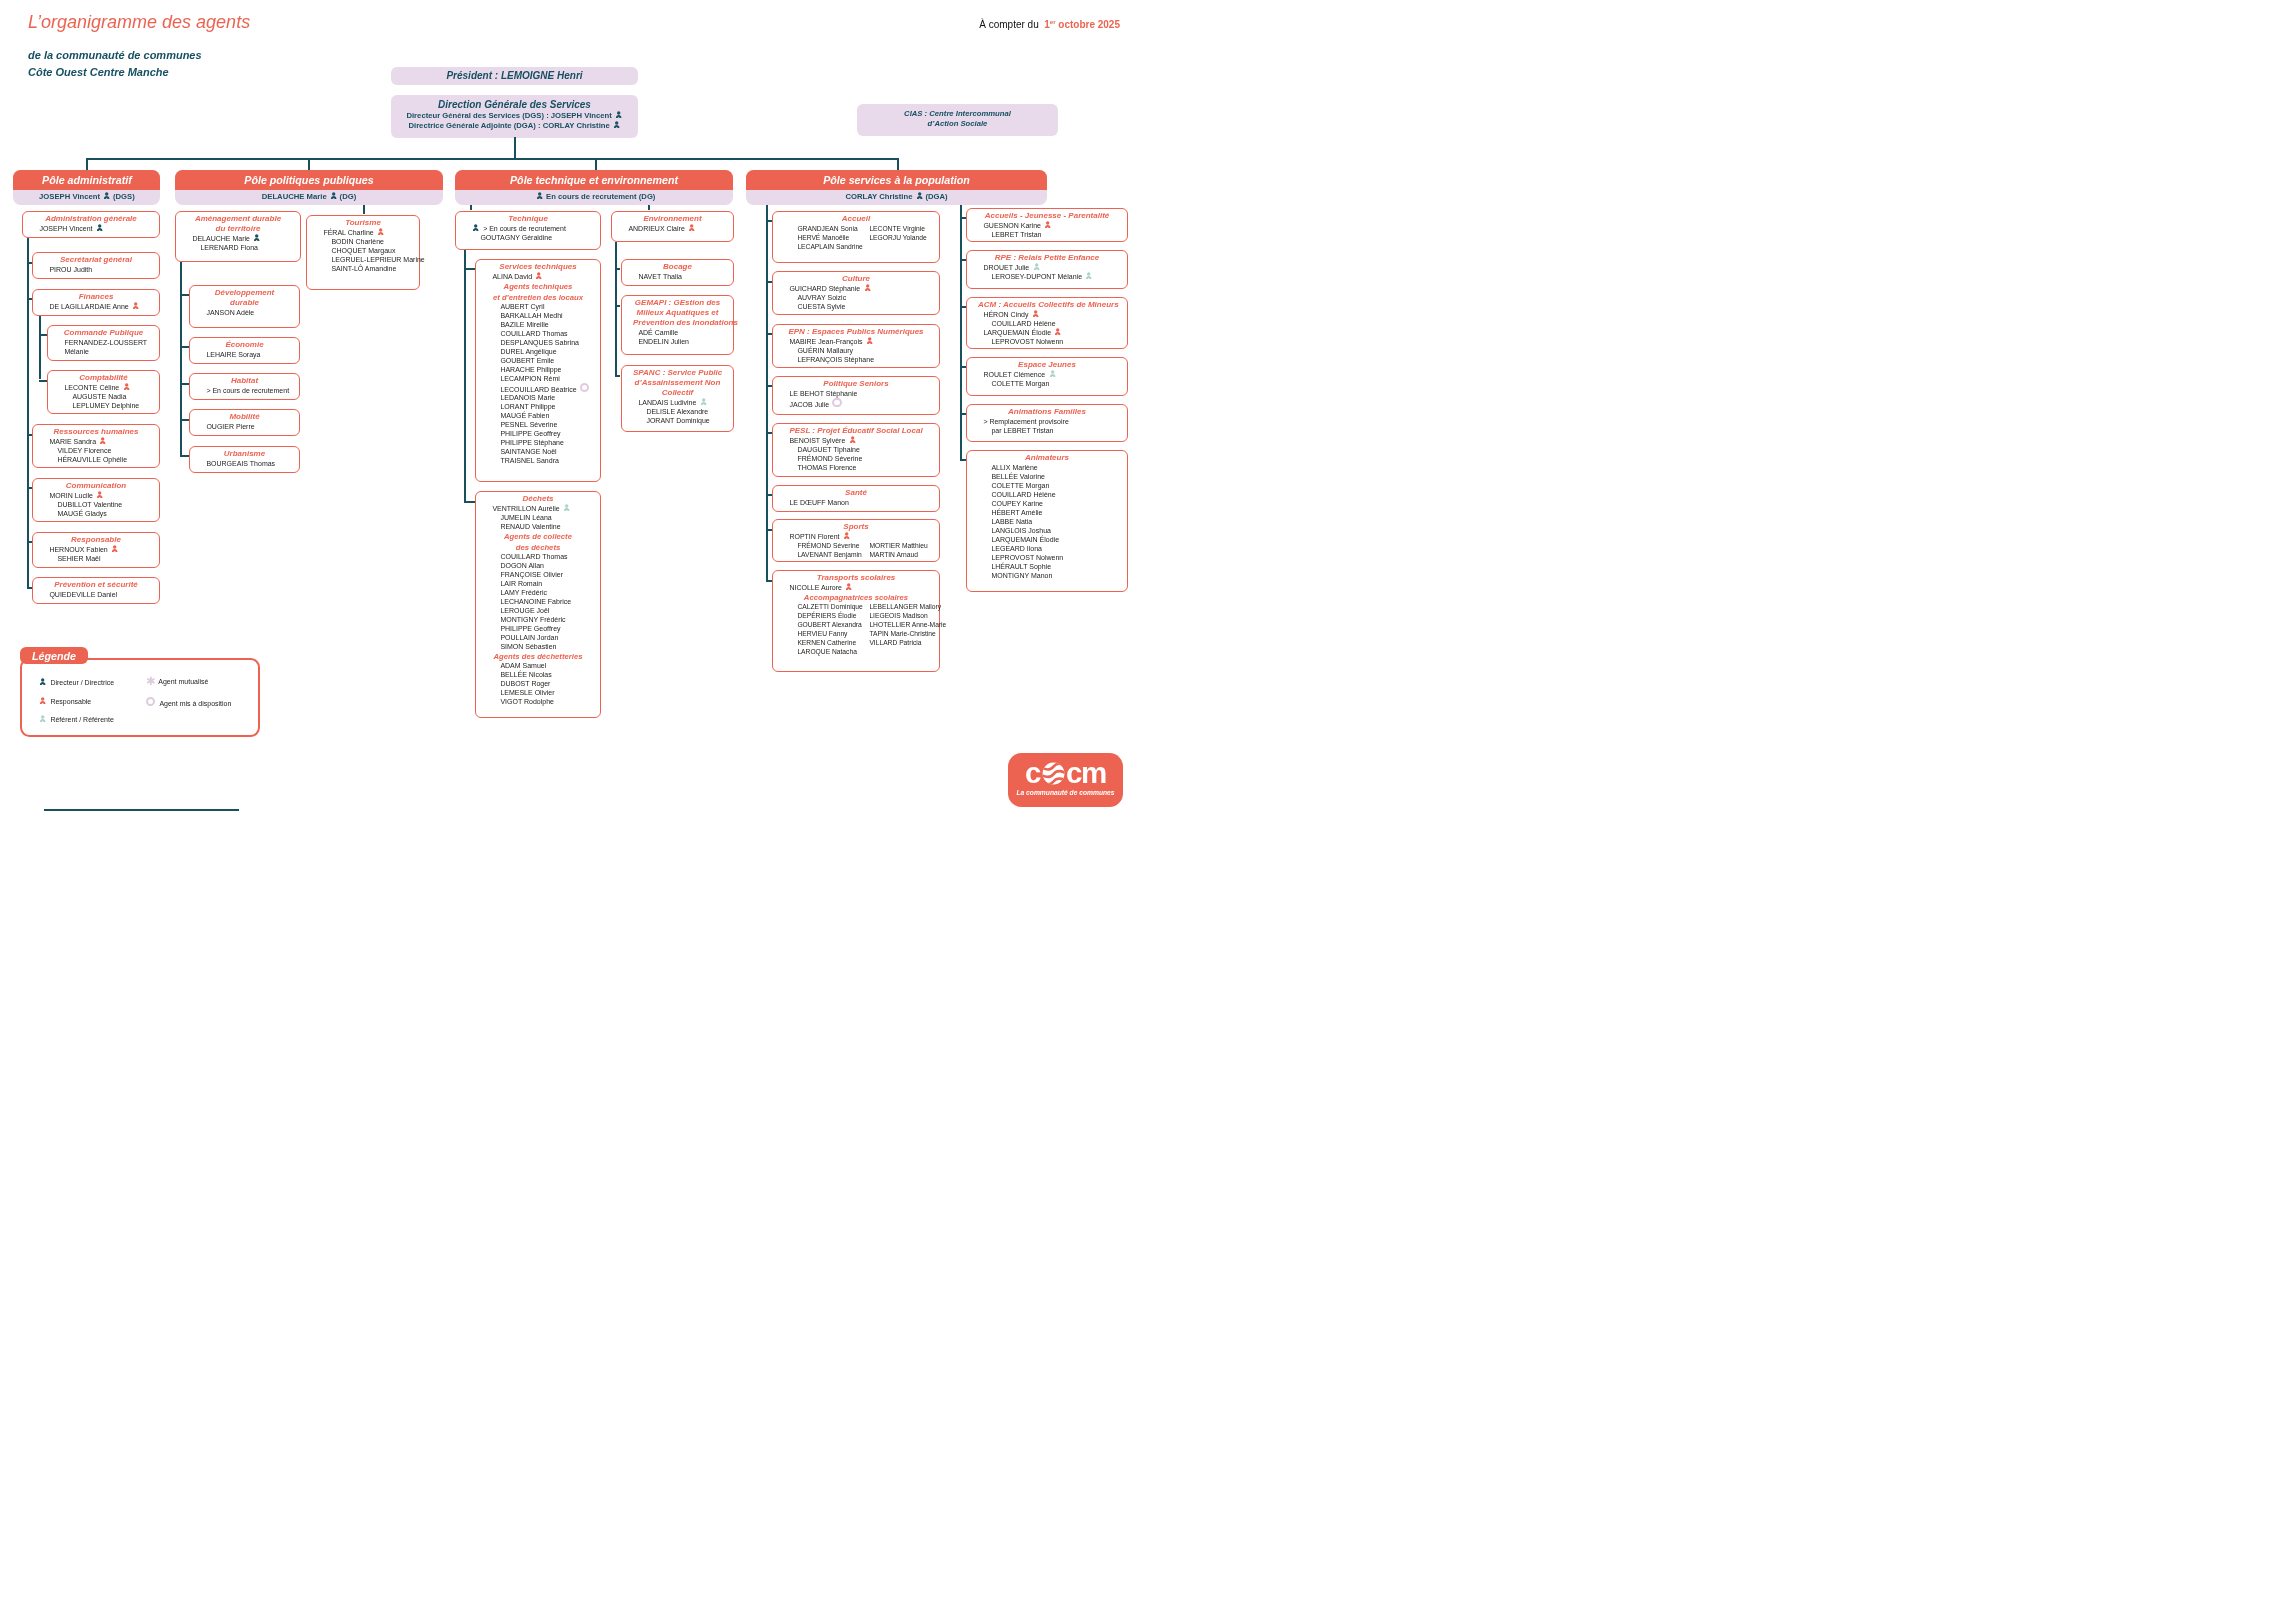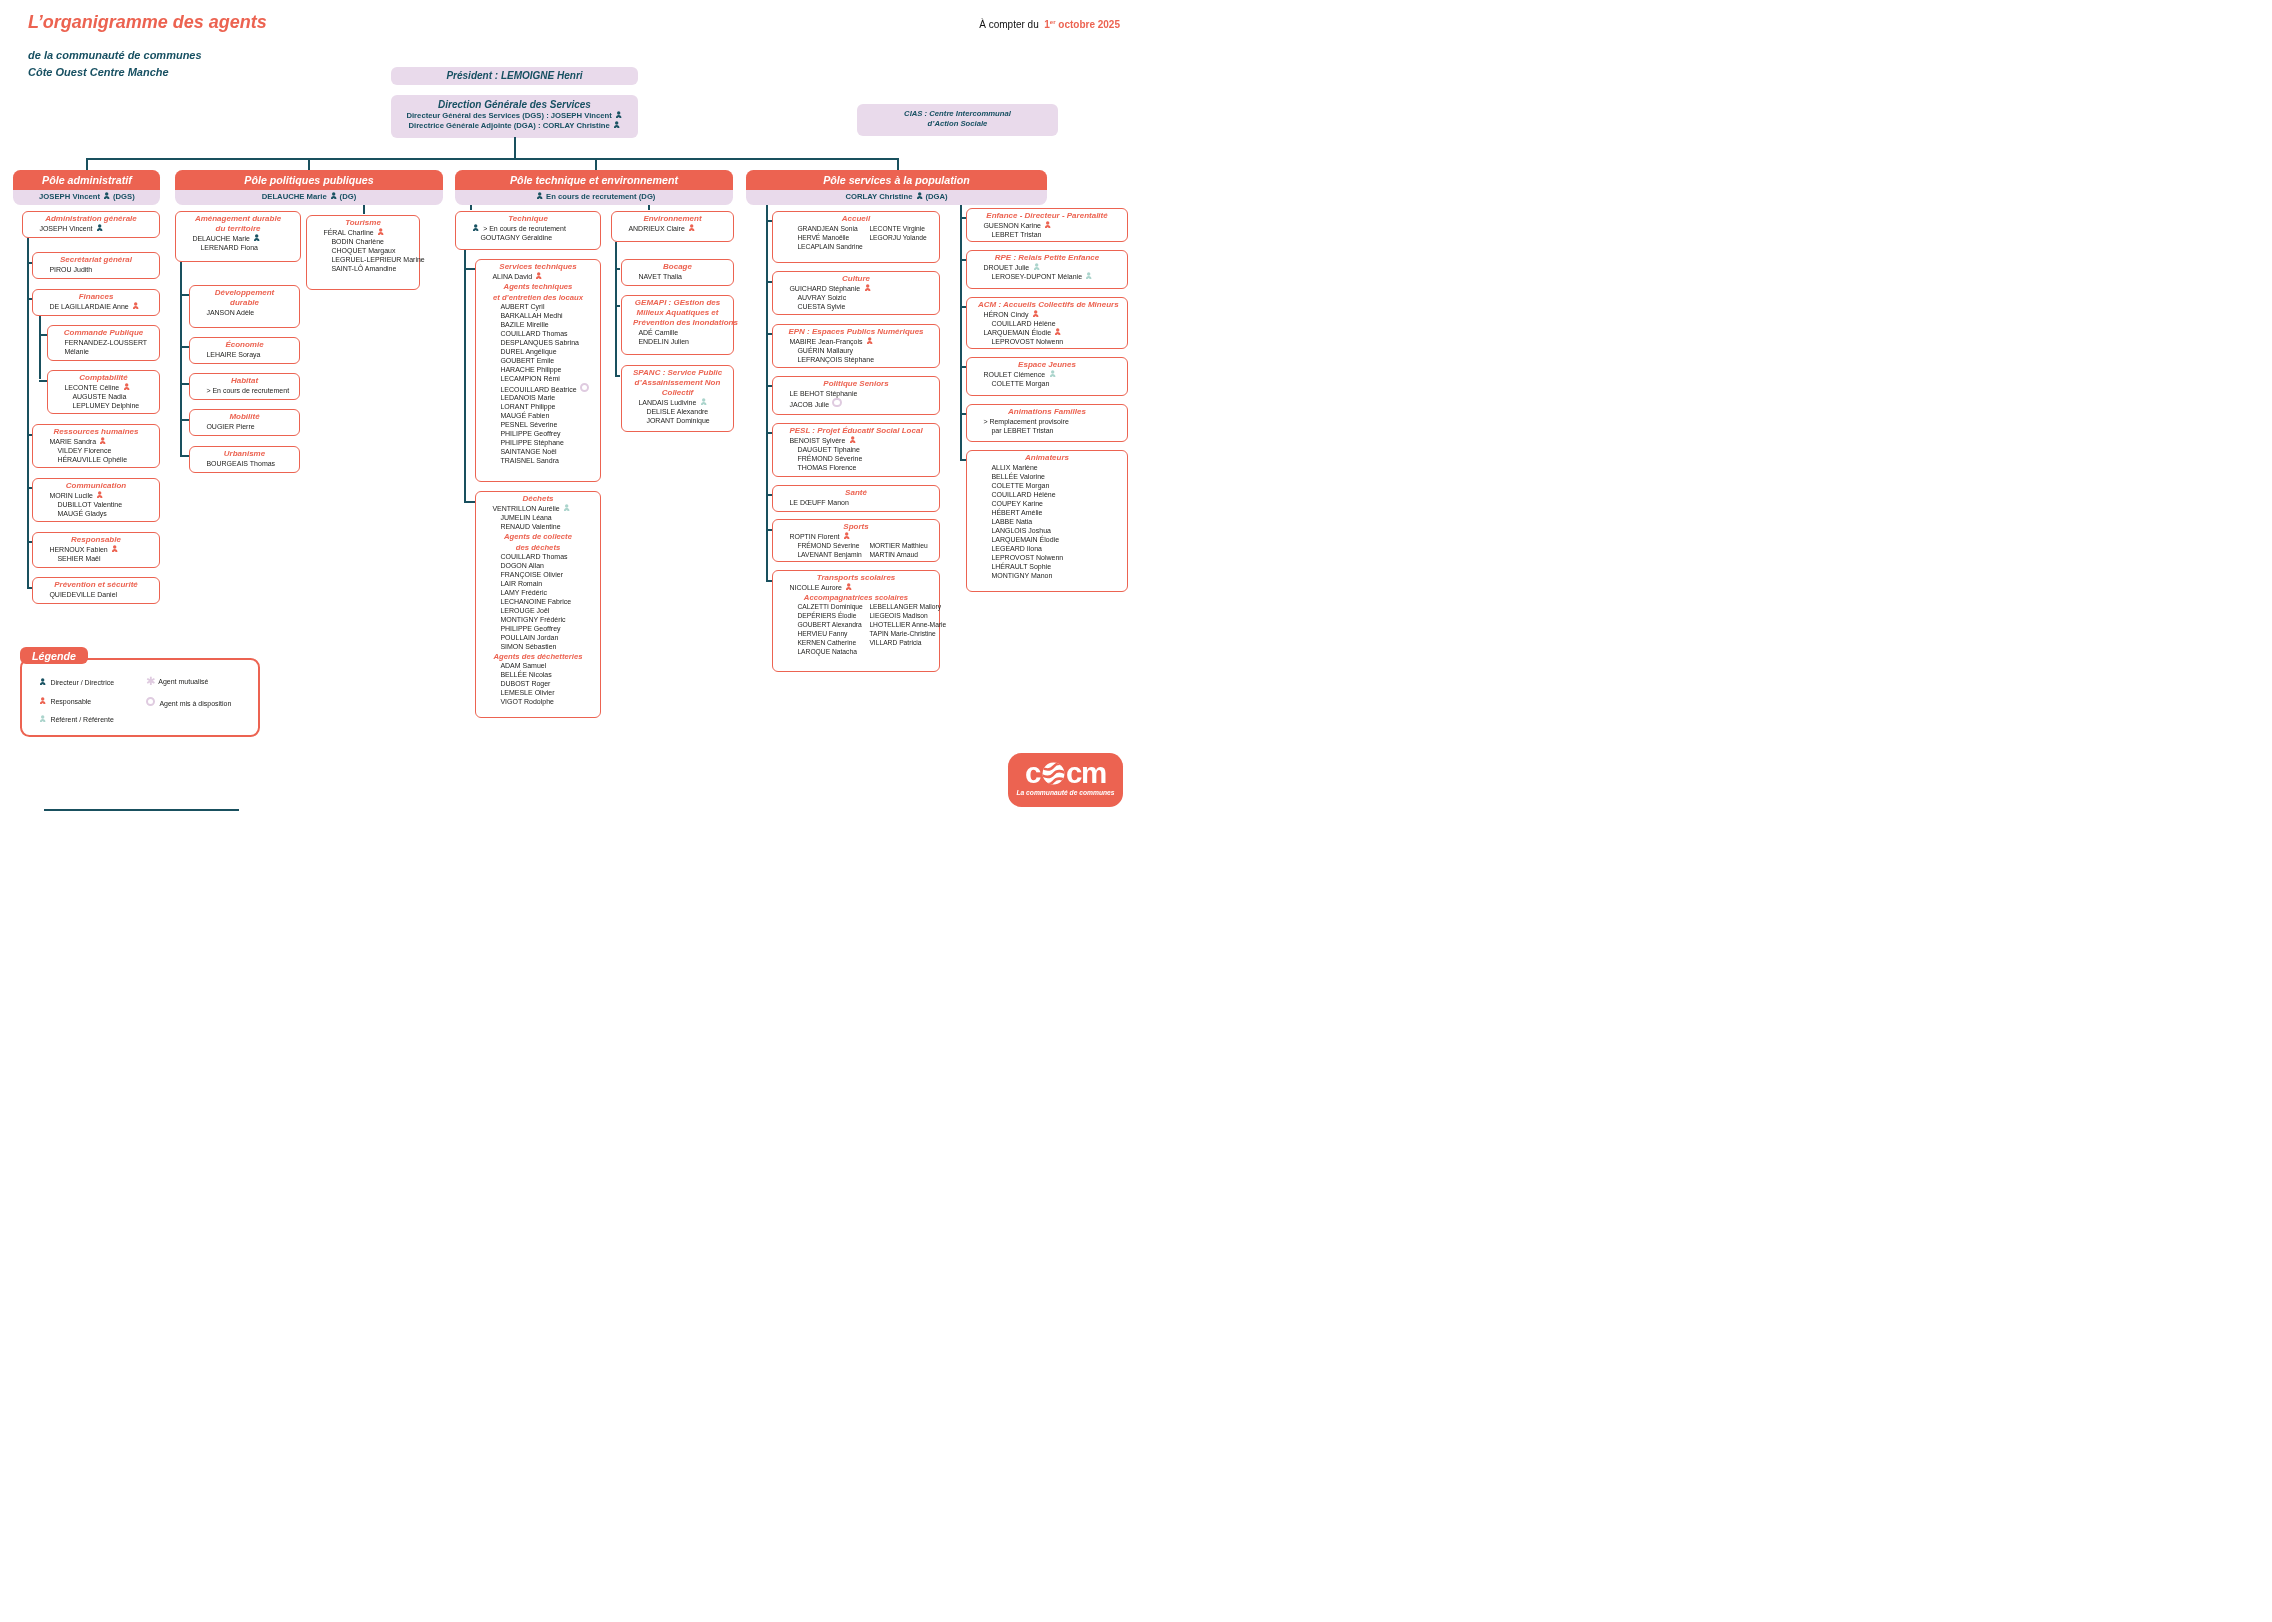--- a/index.html
+++ b/index.html
@@ -7,7 +7,7 @@
   #page{position:relative;width:1136px;height:811px;background:#fff;overflow:hidden;}
   .abs{position:absolute;}
   
-  .main-title{color:#EC6351;font-size:18px;font-weight:bold;font-style:italic;line-height:20px;}
+  .main-title{color:#EC6351;font-size:18px;font-weight:normal;font-style:italic;line-height:20px;}
   .main-sub{color:#175062;font-size:11px;font-weight:bold;font-style:italic;line-height:14px;}
   .date-line{font-size:10px;color:#111;white-space:nowrap;}
   .date-line .coral{color:#EC6351;font-weight:bold;}

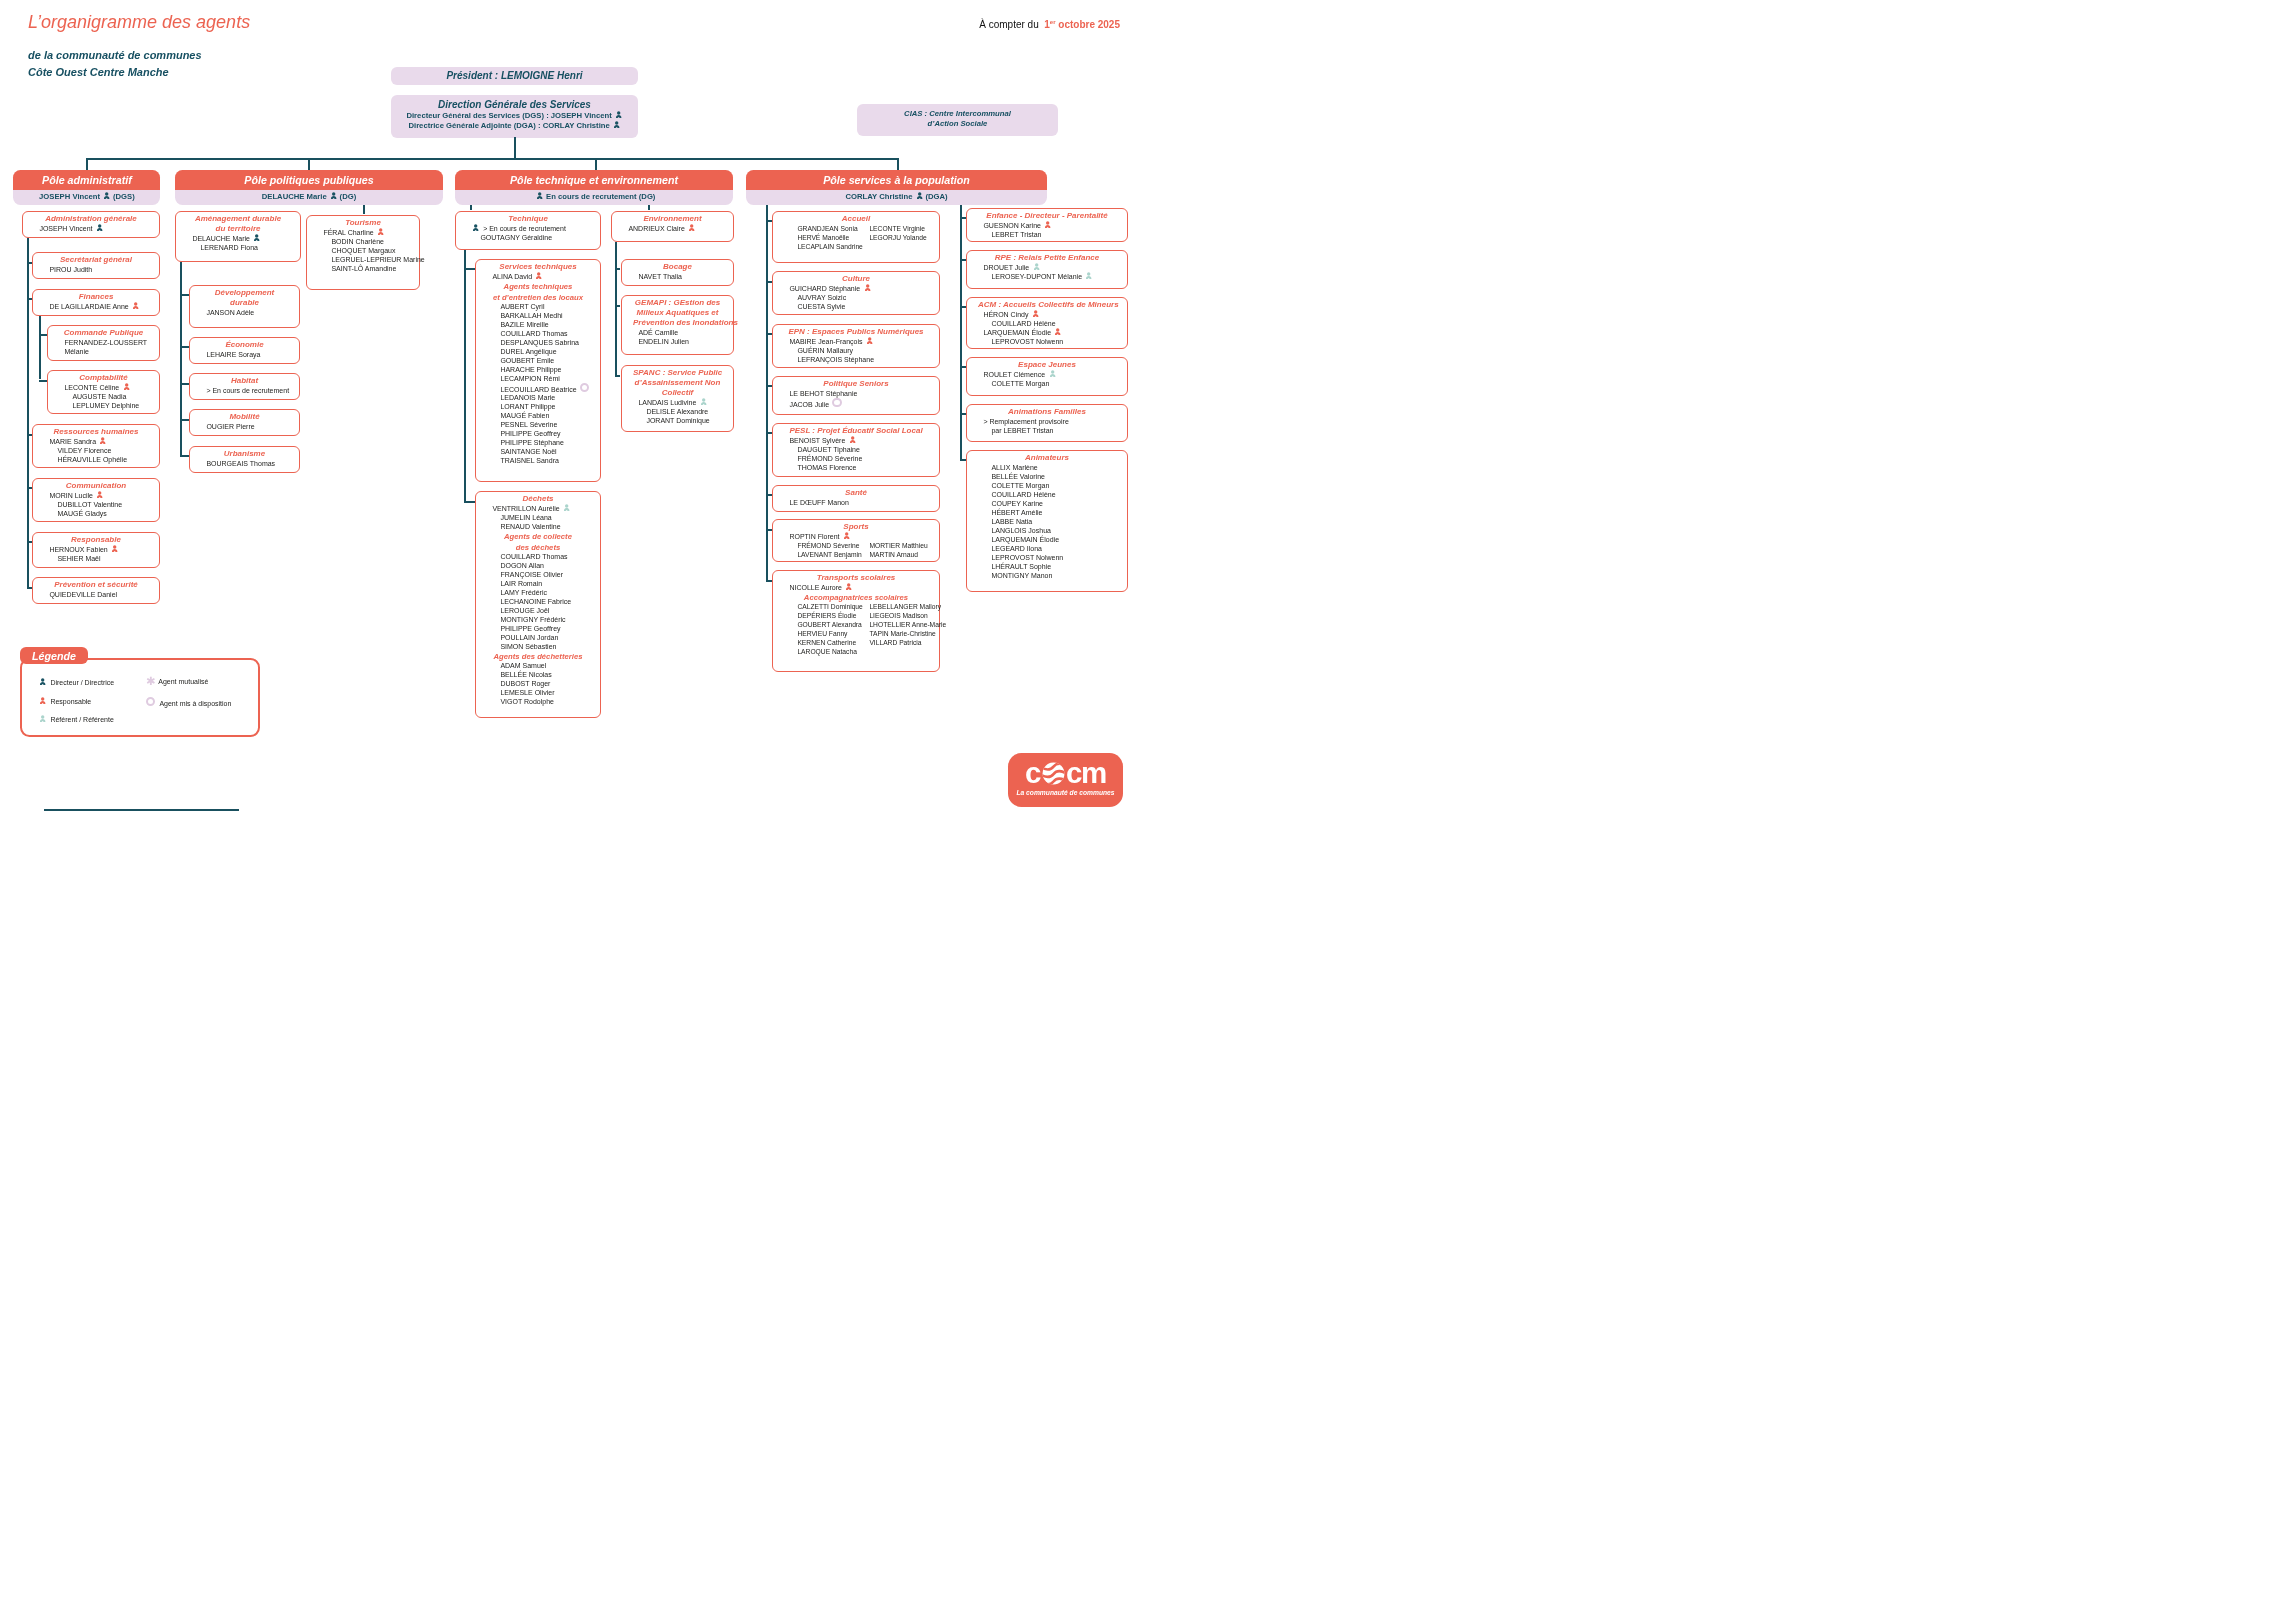--- a/index.html
+++ b/index.html
@@ -466,7 +466,7 @@
       </div>
     </div>
   <div class="box" style="left:966px;top:208px;width:162px;height:34px">
-      <div class="bt">Enfance - Directeur - Parentalité</div>
+      <div class="bt">Accueils - Jeunesse - Parentalité</div>
       <div class="line"><span>GUESNON Karine</span><svg viewBox="0 0 20 20" class="picon">
           <circle cx="10" cy="5.6" r="4.6" fill="#EC6351"></circle>
           <path d="M2.6 19 C2.6 13.2 6 11 10 11 C14 11 17.4 13.2 17.4 19 L12.9 19 L10 16.2 L7.1 19 Z" fill="#EC6351"></path>

